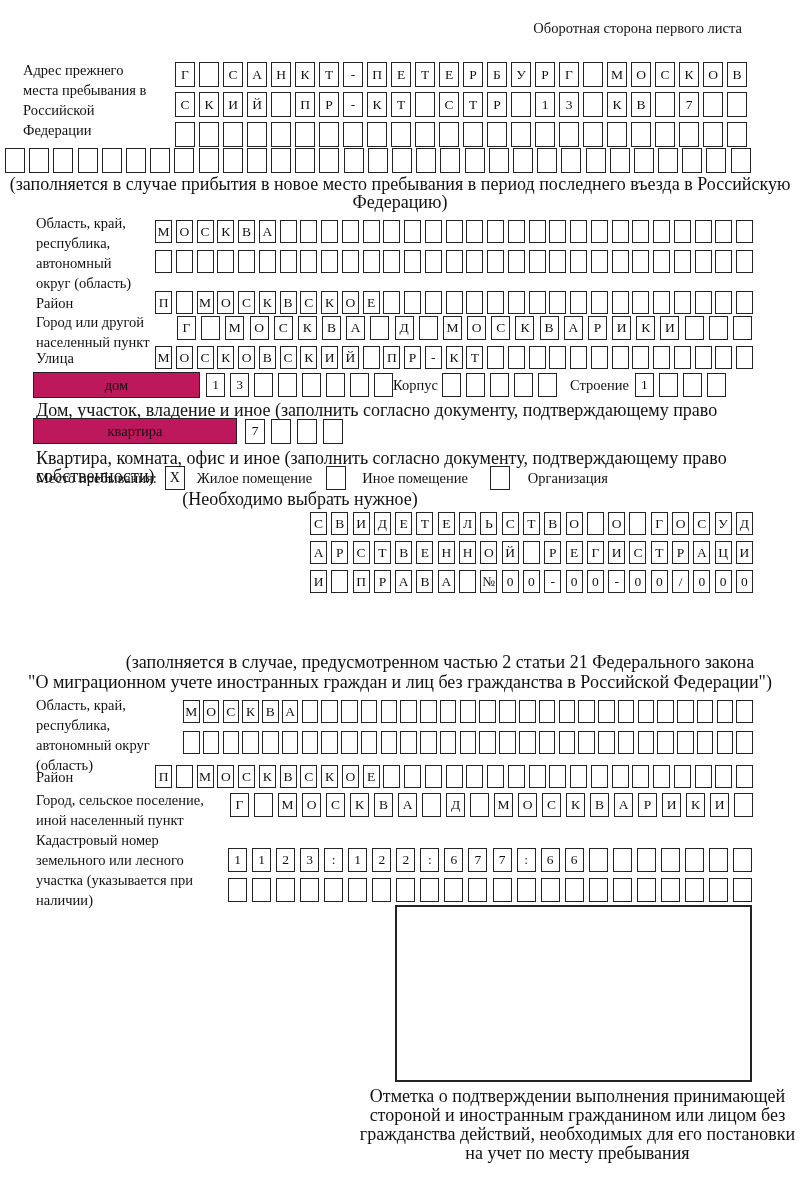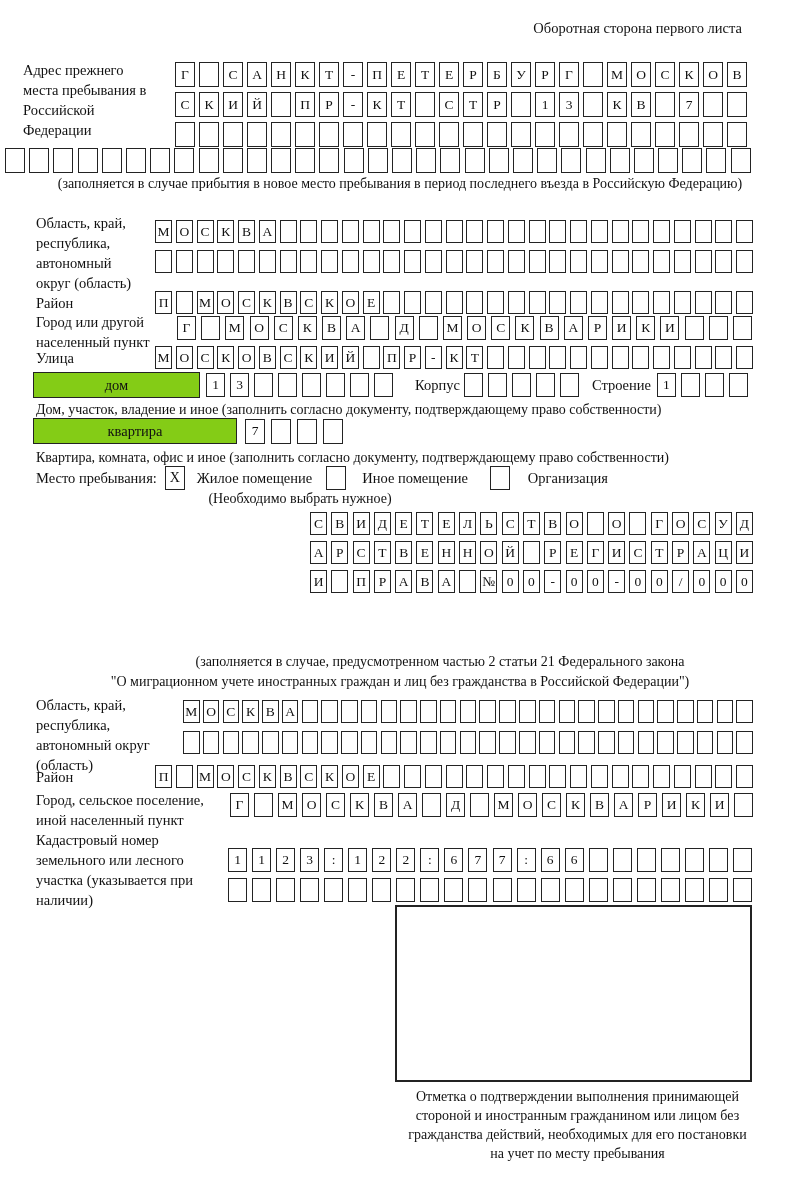--- a/index.html
+++ b/index.html
@@ -10,7 +10,7 @@
   }
   .abs{position:absolute;}
   .lbl{font-size:14.5px;line-height:20px;}
-  .caption{font-size:14px;line-height:18px;}
+  .caption{font-size:18px;line-height:18px;}
   .center{text-align:center;}
   .sec-title{font-weight:bold;font-size:15.2px;}
   .cells{display:flex;justify-content:space-between;}

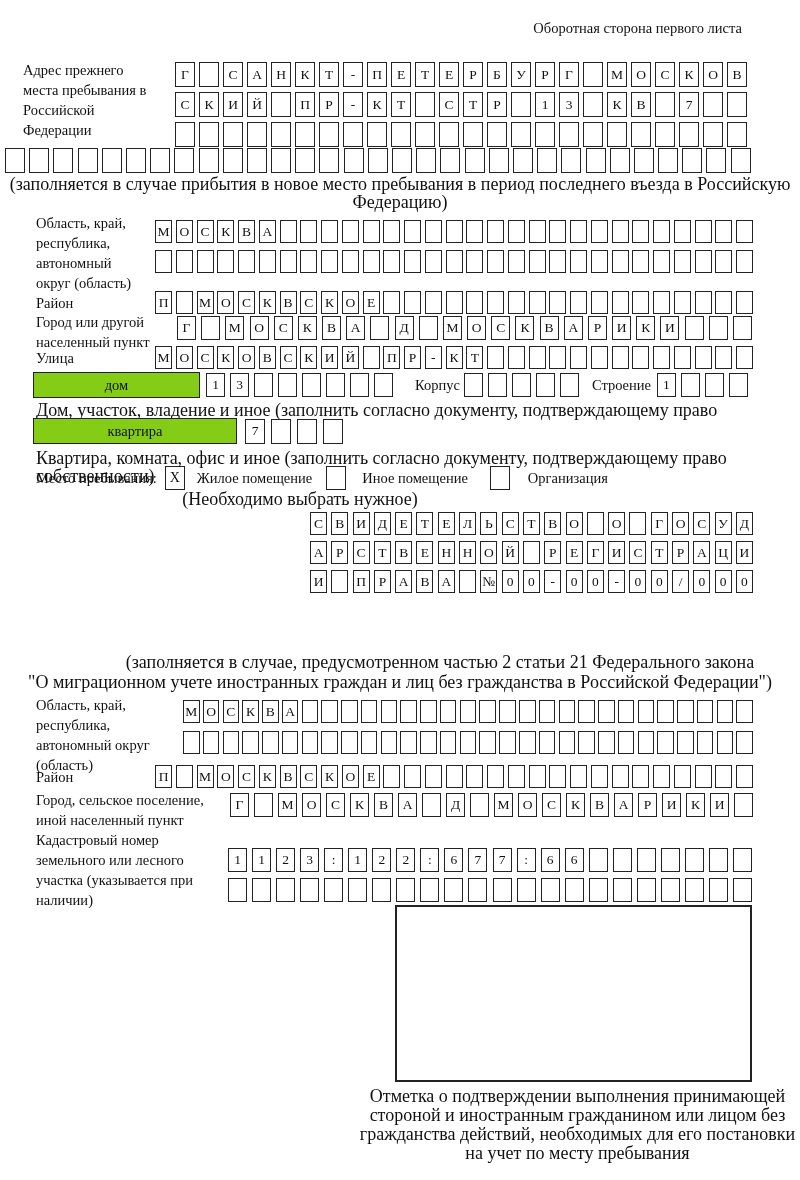--- a/index.html
+++ b/index.html
@@ -28,7 +28,7 @@
   .g6{gap:6px;}
   .widebox{
     box-sizing:border-box;border:1.6px solid #232323;height:26px;
-    display:flex;align-items:center;justify-content:center;font-size:14.5px;background:#84cc16;
+    display:flex;align-items:center;justify-content:center;font-size:14.5px;background:#be185d;
   }
   .inline-lbl{font-size:14.5px;white-space:nowrap;}
   .hrow{display:flex;align-items:center;}

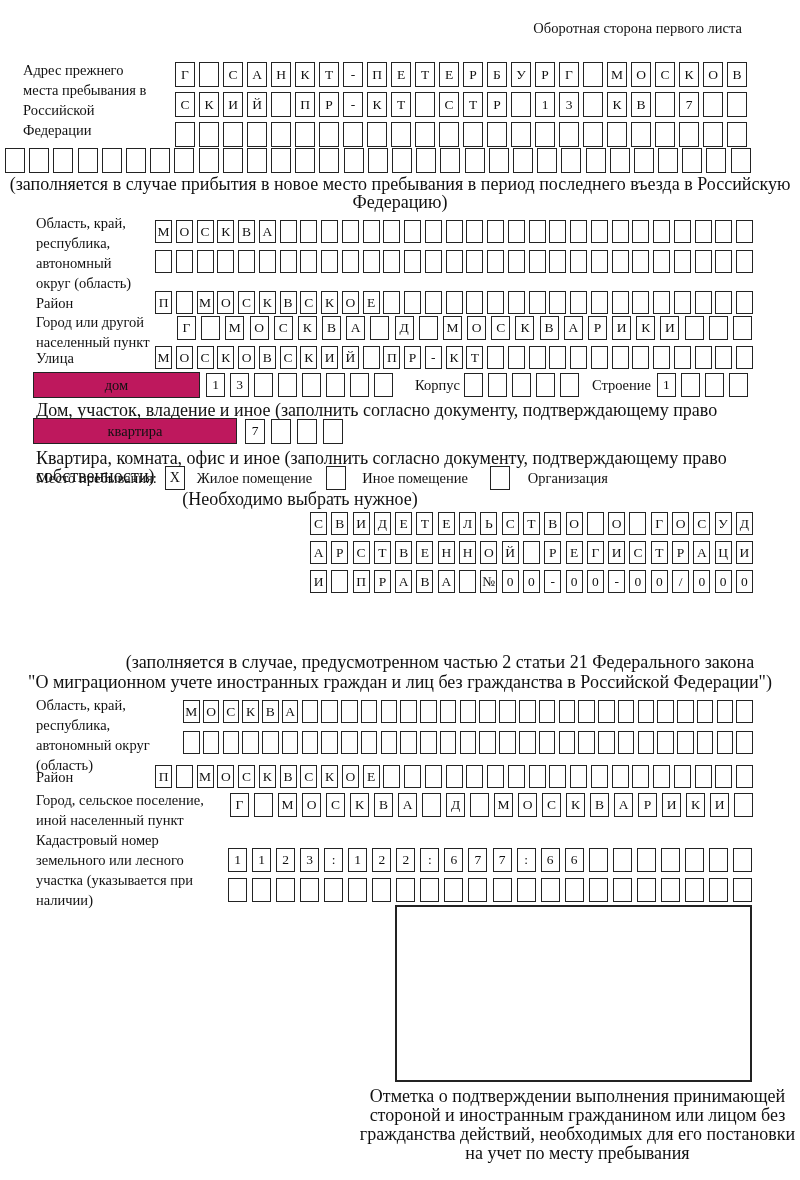--- a/index.html
+++ b/index.html
@@ -331,7 +331,7 @@
         <span class="cell"></span>
         <span class="cell"></span>
       </div>
-    <span class="inline-lbl" style="margin-left:22px;">Корпус</span>
+    <span class="inline-lbl" style="margin-left:0;">Корпус</span>
     <div class="cells fixed g5 c19" style="margin-left:4px;">
         <span class="cell"></span>
         <span class="cell"></span>

